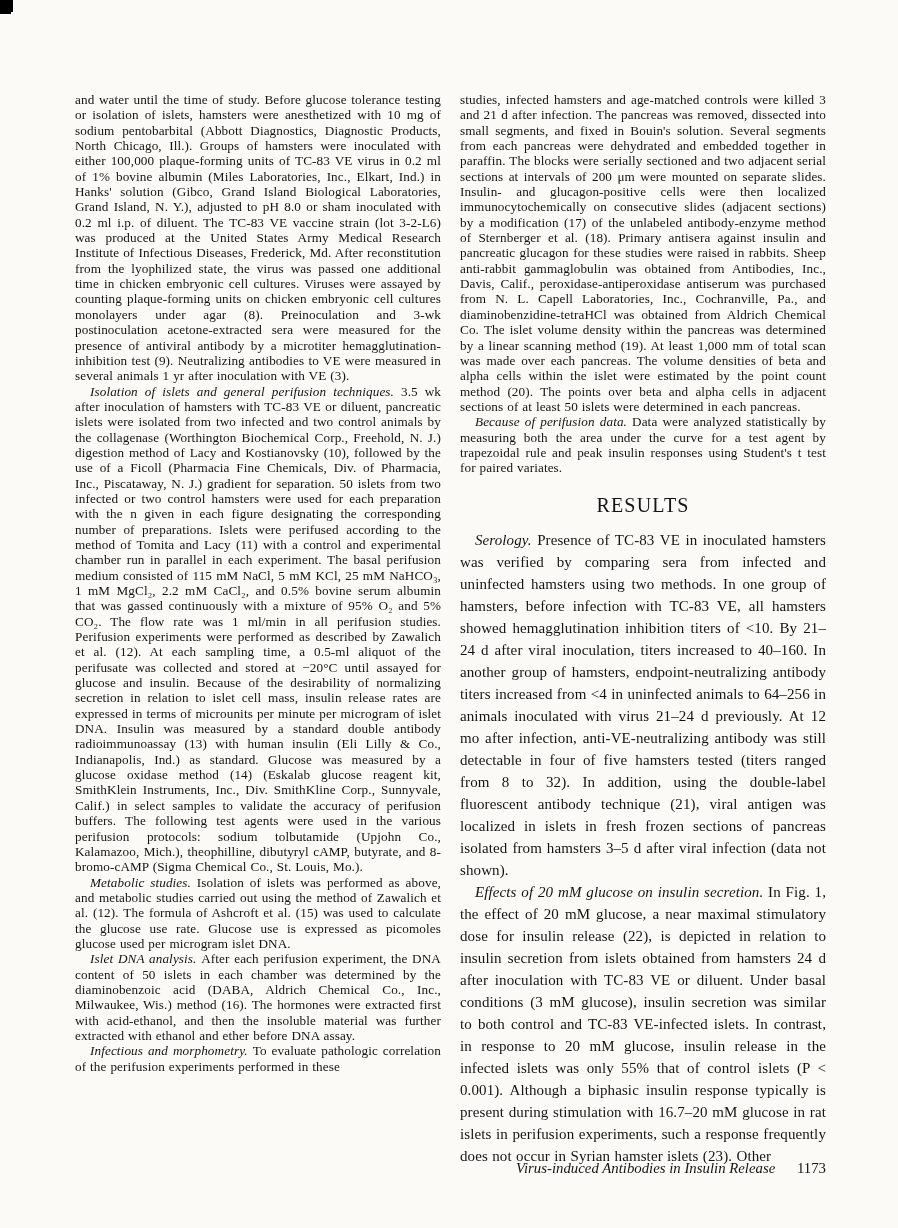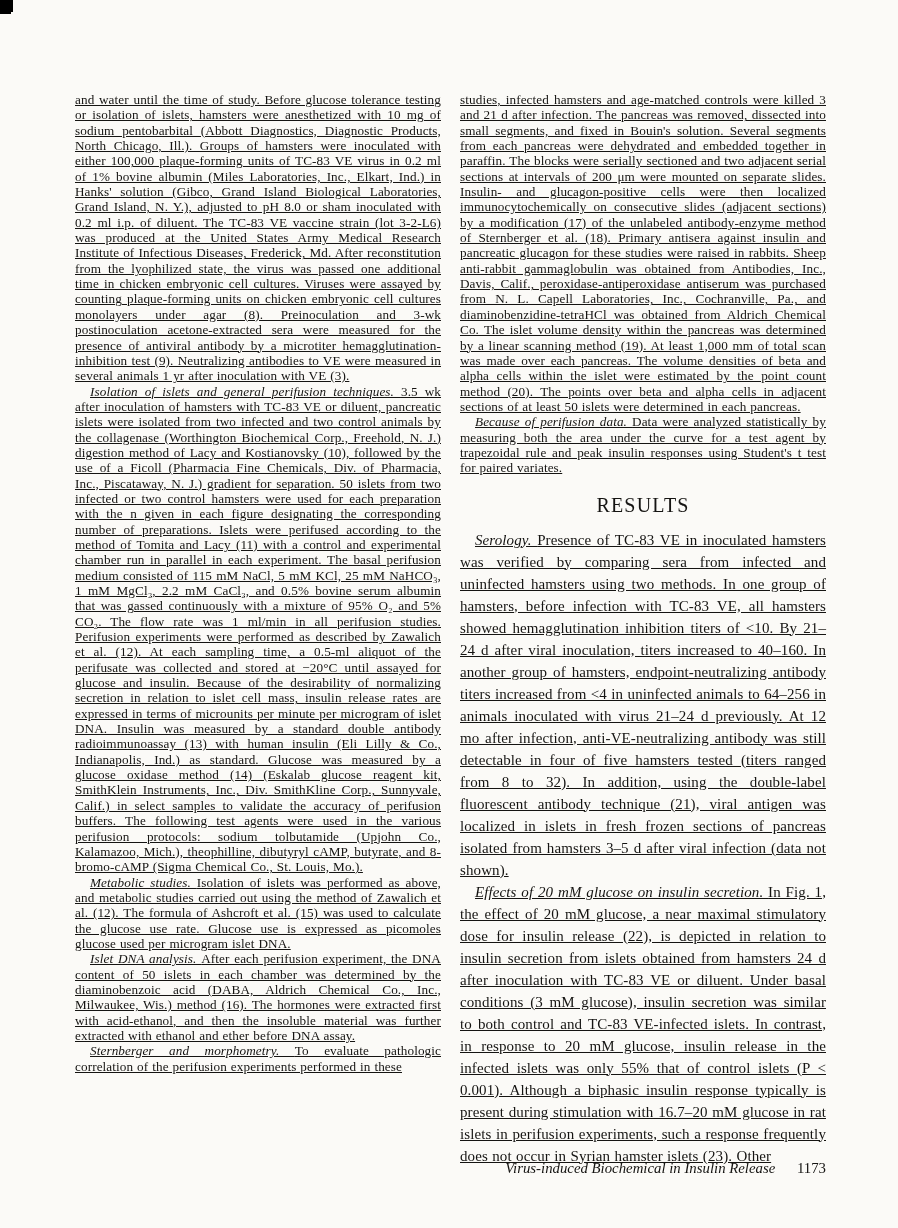--- a/index.html
+++ b/index.html
@@ -26,7 +26,6 @@
     text-align: justify;
     letter-spacing: 0.1px;
     word-spacing: 0.5px;
-    text-decoration: underline;
   }
   p.methods { font-size: 13.2px; line-height: 15.35px; }
   p.results { font-size: 15px; line-height: 22px; }

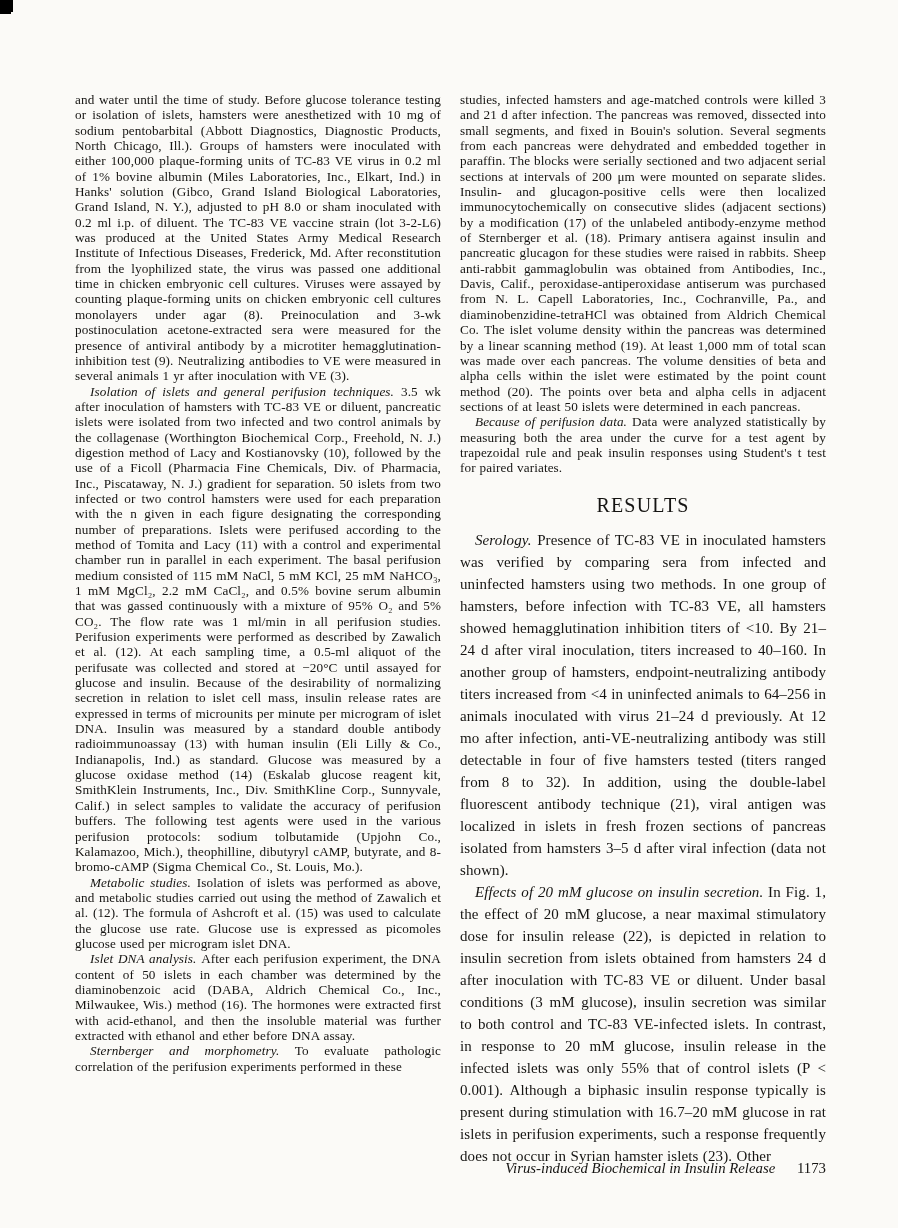--- a/index.html
+++ b/index.html
@@ -61,7 +61,7 @@
         <p class="para methods indent"><span class="lead">Isolation of islets and general perifusion techniques. </span>3.5 wk after inoculation of hamsters with TC-83 VE or diluent, pancreatic islets were isolated from two infected and two control animals by the collagenase (Worthington Biochemical Corp., Freehold, N. J.) digestion method of Lacy and Kostianovsky (10), followed by the use of a Ficoll (Pharmacia Fine Chemicals, Div. of Pharmacia, Inc., Piscataway, N. J.) gradient for separation. 50 islets from two infected or two control hamsters were used for each preparation with the n given in each figure designating the corresponding number of preparations. Islets were perifused according to the method of Tomita and Lacy (11) with a control and experimental chamber run in parallel in each experiment. The basal perifusion medium consisted of 115 mM NaCl, 5 mM KCl, 25 mM NaHCO₃, 1 mM MgCl₂, 2.2 mM CaCl₂, and 0.5% bovine serum albumin that was gassed continuously with a mixture of 95% O₂ and 5% CO₂. The flow rate was 1 ml/min in all perifusion studies. Perifusion experiments were performed as described by Zawalich et al. (12). At each sampling time, a 0.5-ml aliquot of the perifusate was collected and stored at −20°C until assayed for glucose and insulin. Because of the desirability of normalizing secretion in relation to islet cell mass, insulin release rates are expressed in terms of microunits per minute per microgram of islet DNA. Insulin was measured by a standard double antibody radioimmunoassay (13) with human insulin (Eli Lilly &amp; Co., Indianapolis, Ind.) as standard. Glucose was measured by a glucose oxidase method (14) (Eskalab glucose reagent kit, SmithKlein Instruments, Inc., Div. SmithKline Corp., Sunnyvale, Calif.) in select samples to validate the accuracy of perifusion buffers. The following test agents were used in the various perifusion protocols: sodium tolbutamide (Upjohn Co., Kalamazoo, Mich.), theophilline, dibutyryl cAMP, butyrate, and 8-bromo-cAMP (Sigma Chemical Co., St. Louis, Mo.).</p>
         <p class="para methods indent"><span class="lead">Metabolic studies. </span>Isolation of islets was performed as above, and metabolic studies carried out using the method of Zawalich et al. (12). The formula of Ashcroft et al. (15) was used to calculate the glucose use rate. Glucose use is expressed as picomoles glucose used per microgram islet DNA.</p>
         <p class="para methods indent"><span class="lead">Islet DNA analysis. </span>After each perifusion experiment, the DNA content of 50 islets in each chamber was determined by the diaminobenzoic acid (DABA, Aldrich Chemical Co., Inc., Milwaukee, Wis.) method (16). The hormones were extracted first with acid-ethanol, and then the insoluble material was further extracted with ethanol and ether before DNA assay.</p>
-        <p class="para methods indent"><span class="lead">Sternberger and morphometry. </span>To evaluate pathologic correlation of the perifusion experiments performed in these</p>
+        <p class="para methods indent"><span class="lead">Infectious and morphometry. </span>To evaluate pathologic correlation of the perifusion experiments performed in these</p>
       </div>
     <div class="col" id="col-right">
         <p class="para methods">studies, infected hamsters and age-matched controls were killed 3 and 21 d after infection. The pancreas was removed, dissected into small segments, and fixed in Bouin's solution. Several segments from each pancreas were dehydrated and embedded together in paraffin. The blocks were serially sectioned and two adjacent serial sections at intervals of 200 μm were mounted on separate slides. Insulin- and glucagon-positive cells were then localized immunocytochemically on consecutive slides (adjacent sections) by a modification (17) of the unlabeled antibody-enzyme method of Sternberger et al. (18). Primary antisera against insulin and pancreatic glucagon for these studies were raised in rabbits. Sheep anti-rabbit gammaglobulin was obtained from Antibodies, Inc., Davis, Calif., peroxidase-antiperoxidase antiserum was purchased from N. L. Capell Laboratories, Inc., Cochranville, Pa., and diaminobenzidine-tetraHCl was obtained from Aldrich Chemical Co. The islet volume density within the pancreas was determined by a linear scanning method (19). At least 1,000 mm of total scan was made over each pancreas. The volume densities of beta and alpha cells within the islet were estimated by the point count method (20). The points over beta and alpha cells in adjacent sections of at least 50 islets were determined in each pancreas.</p>

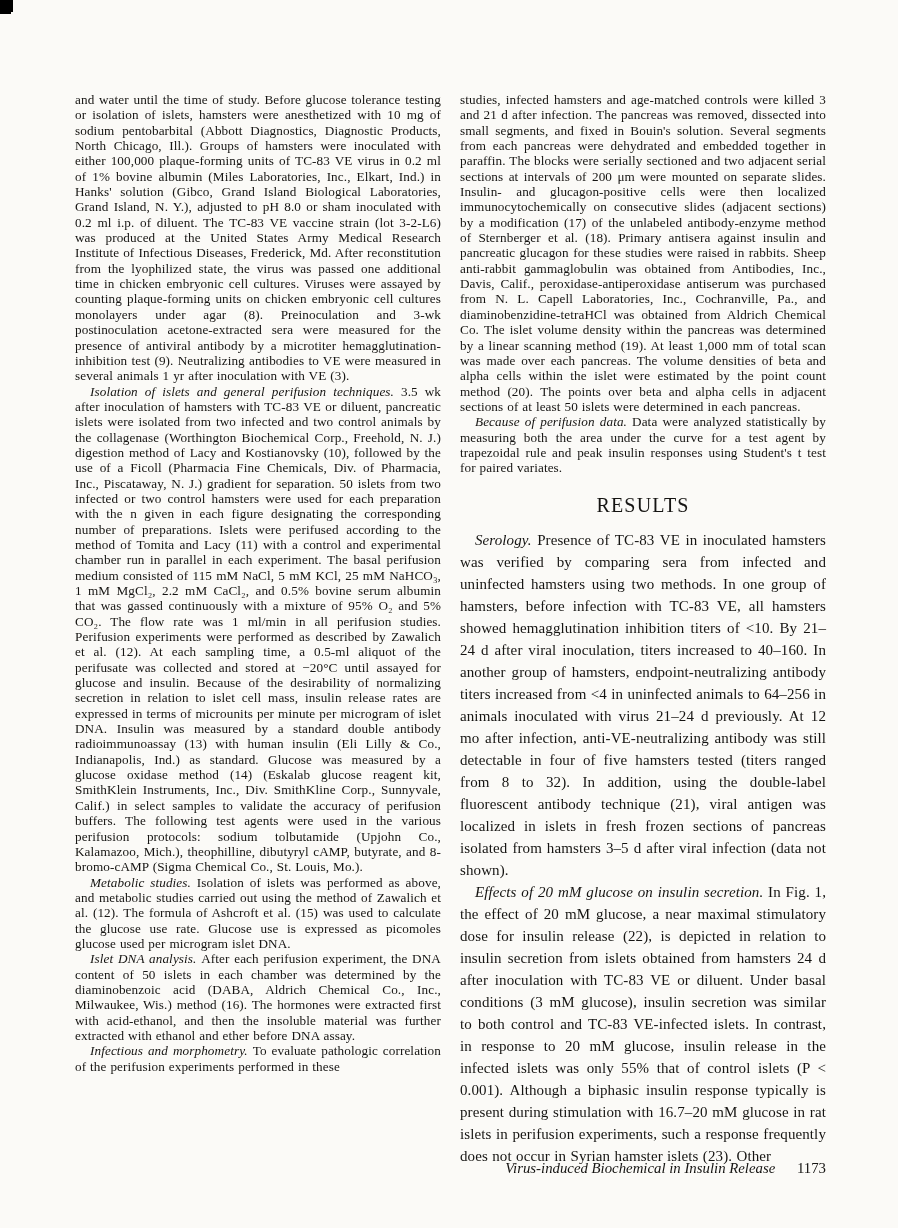--- a/index.html
+++ b/index.html
@@ -74,7 +74,7 @@
 </div>
 
 <div class="footer">
-  <span class="running-title">Virus-induced Biochemical in Insulin Release</span>
+  <span class="running-title">Virus-induced Antibodies in Insulin Release</span>
   <span class="page-number">1173</span>
 </div>
 

